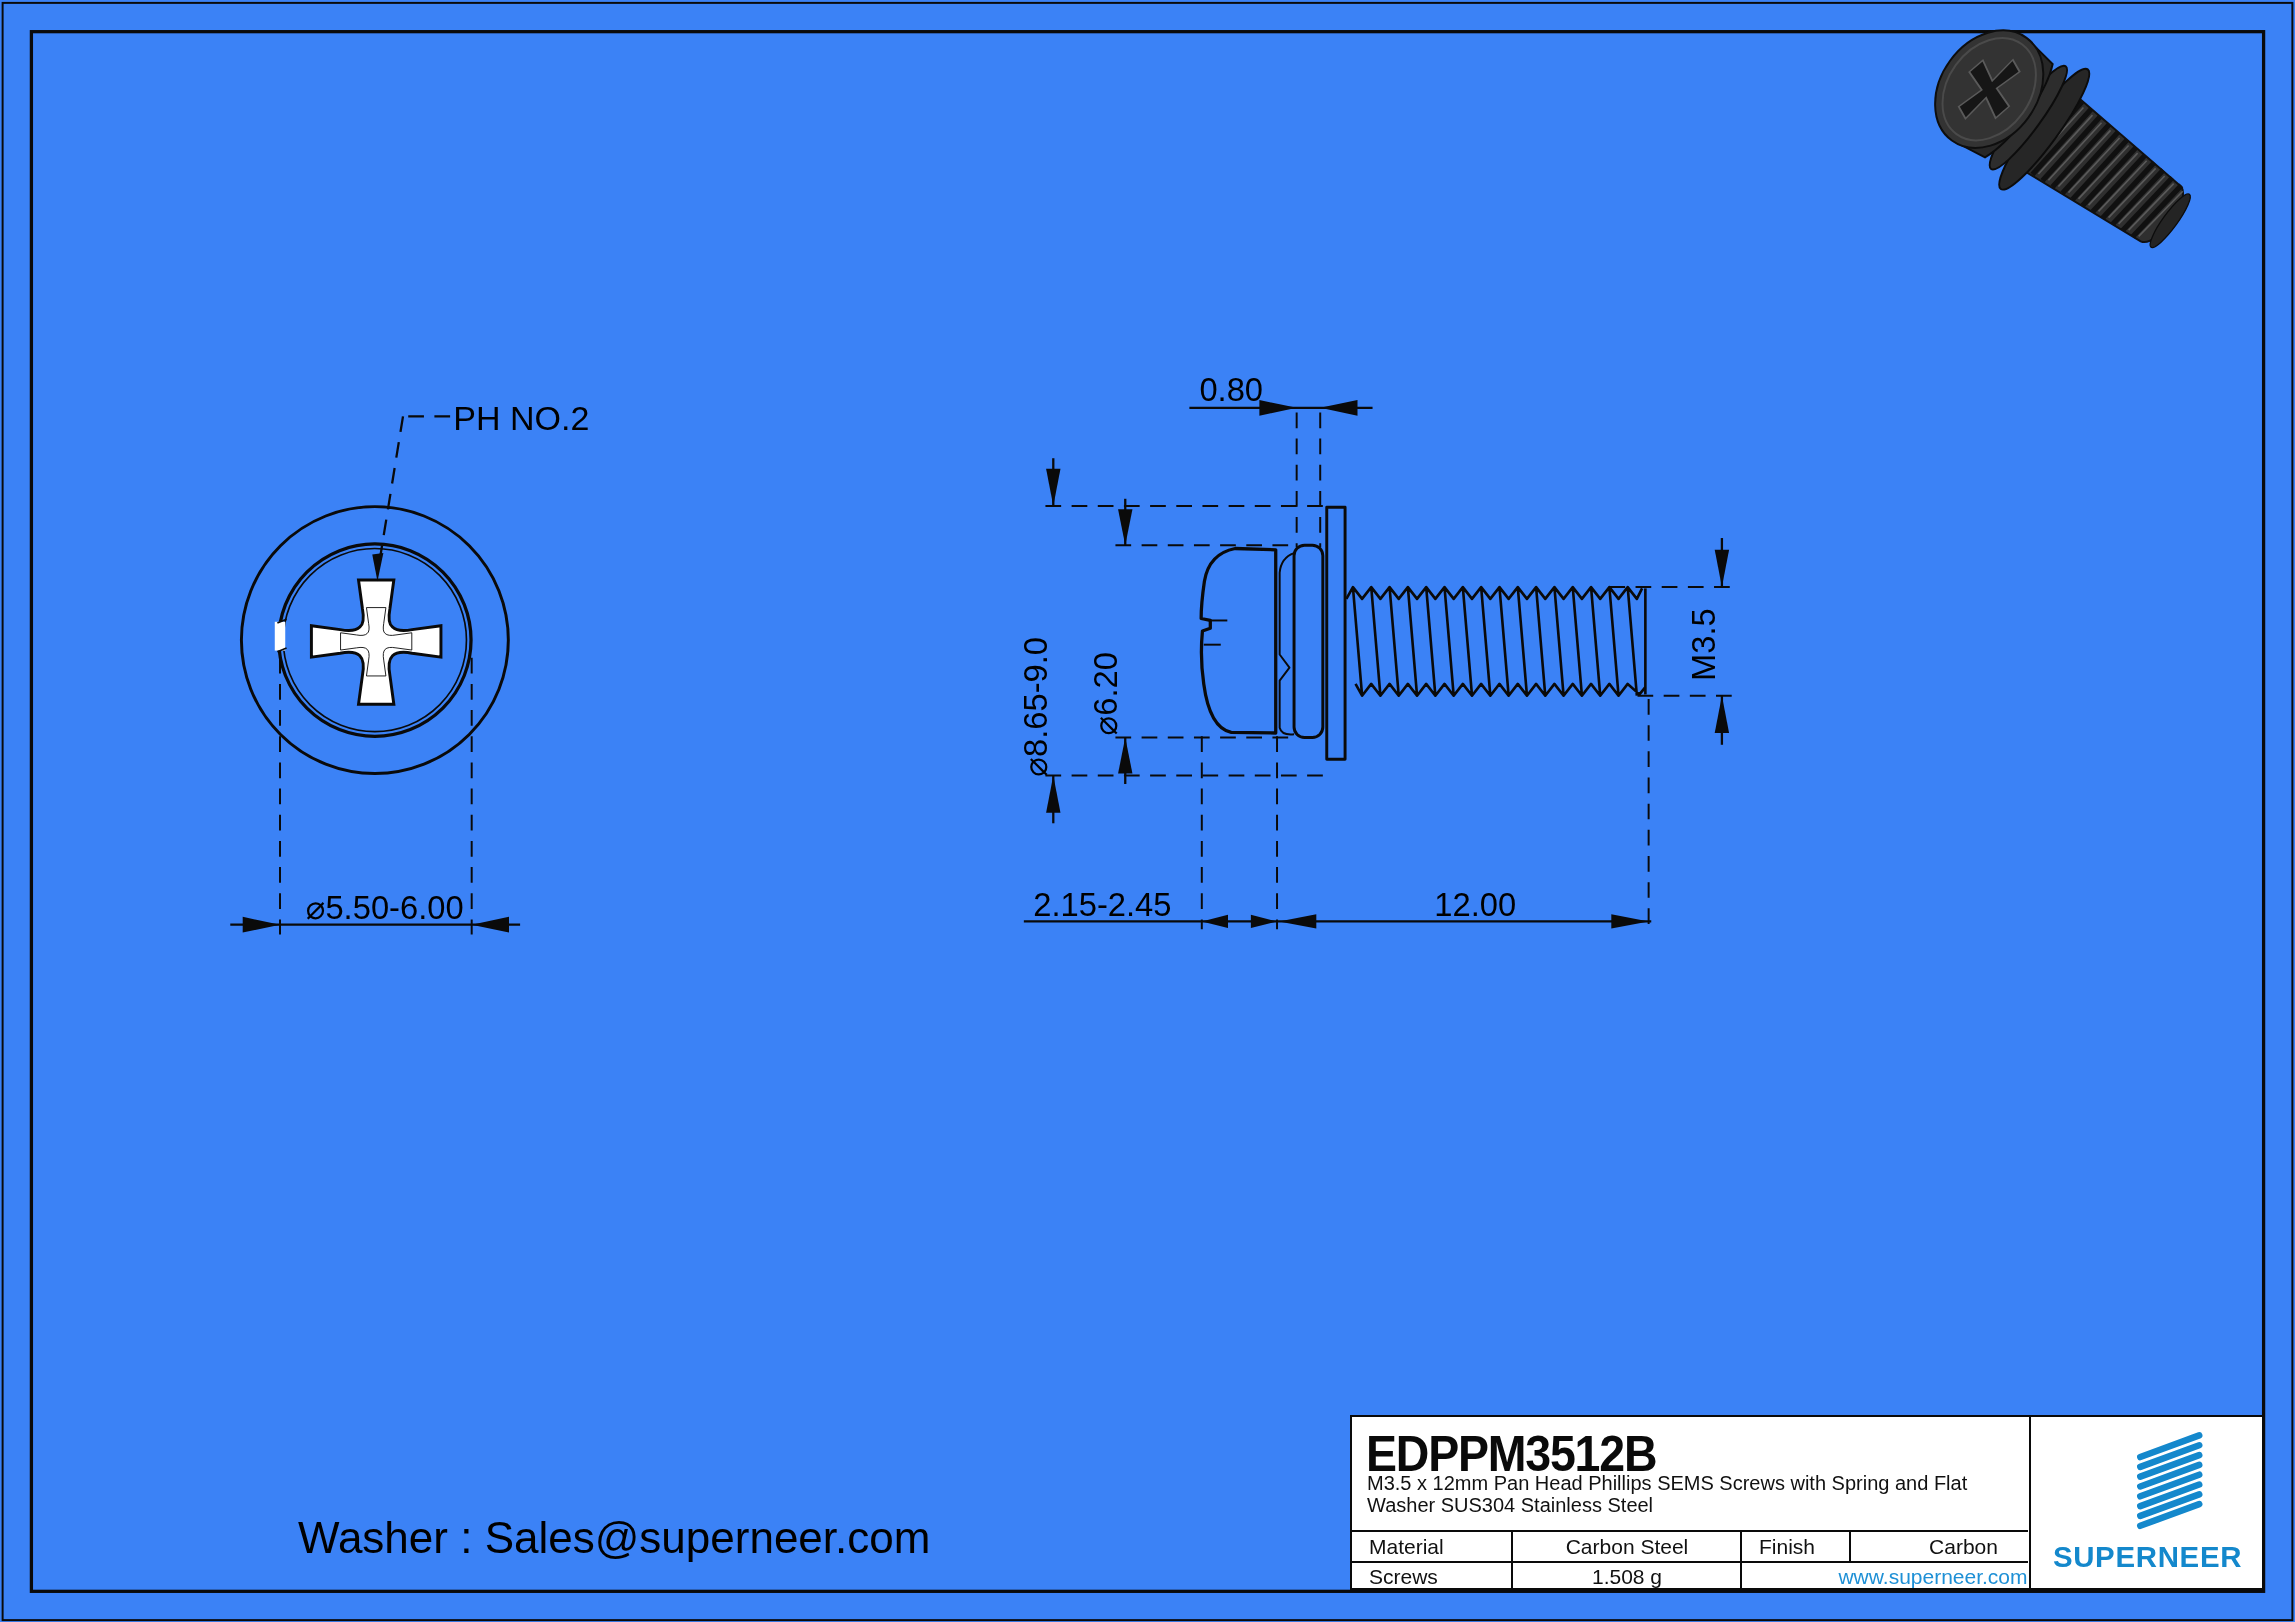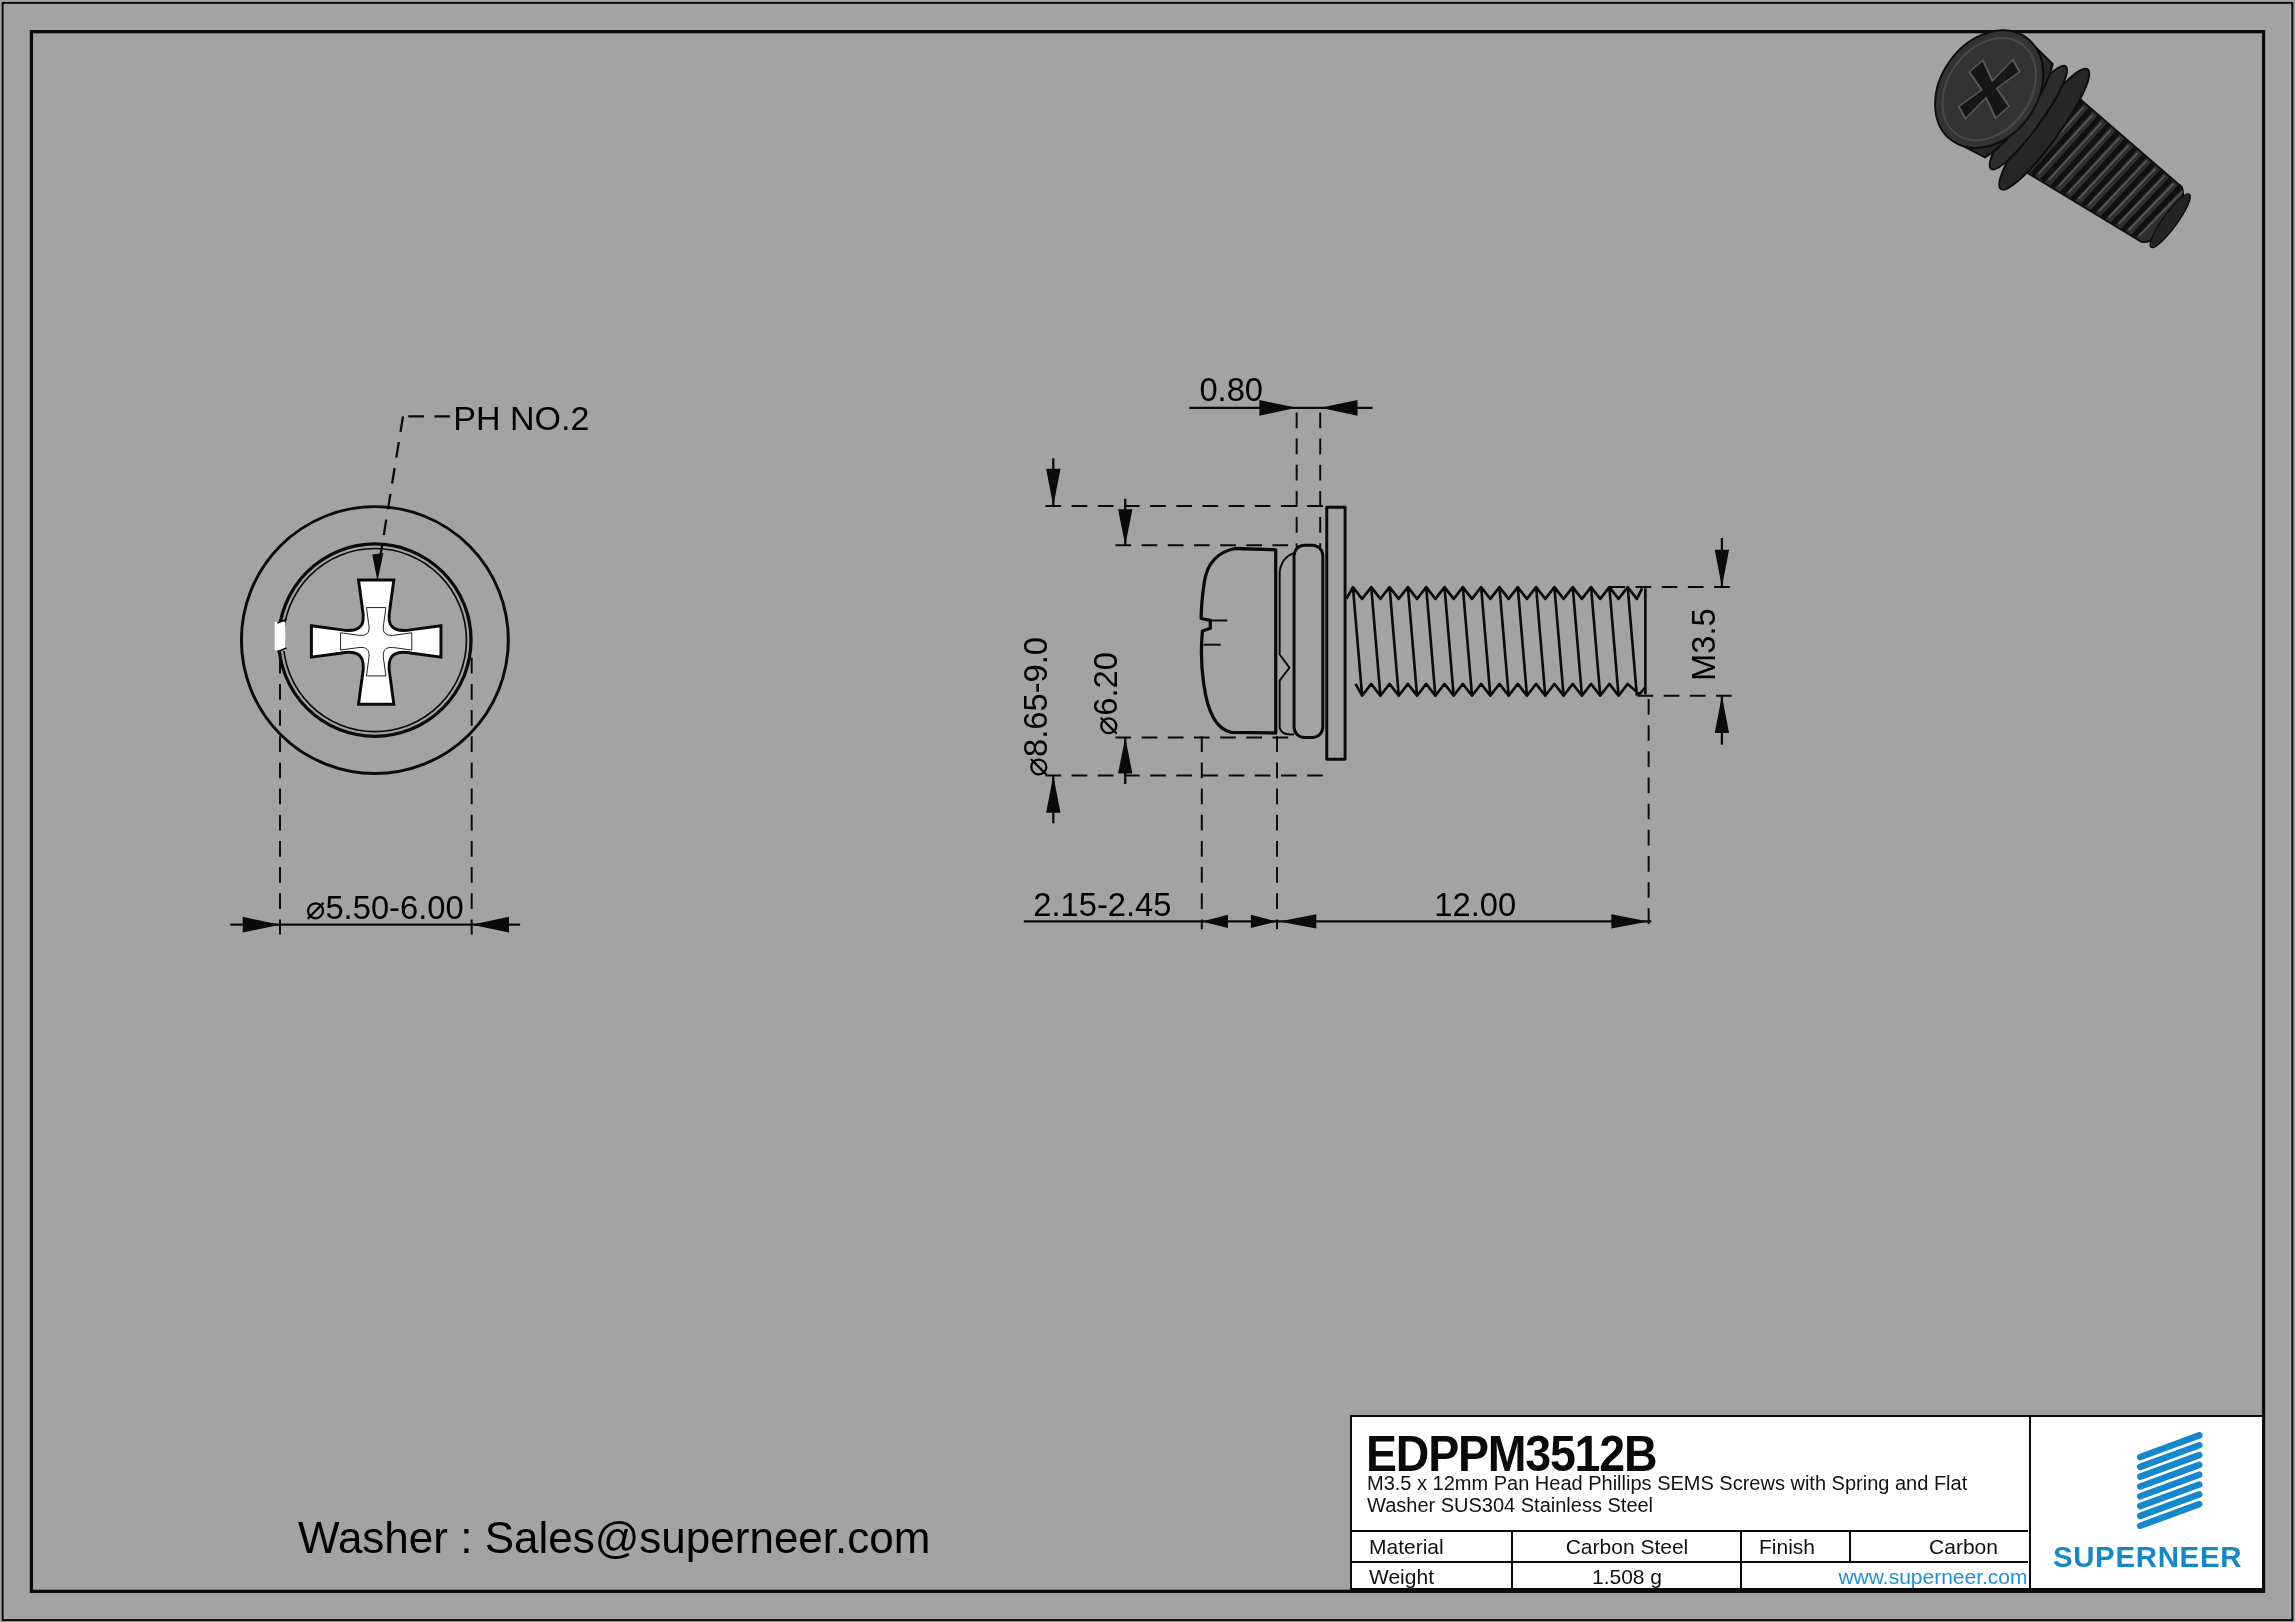--- a/index.html
+++ b/index.html
@@ -3,7 +3,7 @@
 <meta charset="utf-8">
 <style>
   html,body{margin:0;padding:0;background:#e8e8e8;}
-  #sheet{position:relative;width:2295px;height:1623px;background:#a3a3a3;
+  #sheet{position:relative;width:2295px;height:1623px;background:#3b82f6;
          font-family:"Liberation Sans","DejaVu Sans",sans-serif;overflow:hidden;}
   #drawing{position:absolute;left:0;top:0;}
   .dimtext{font-size:50px;fill:#000;}

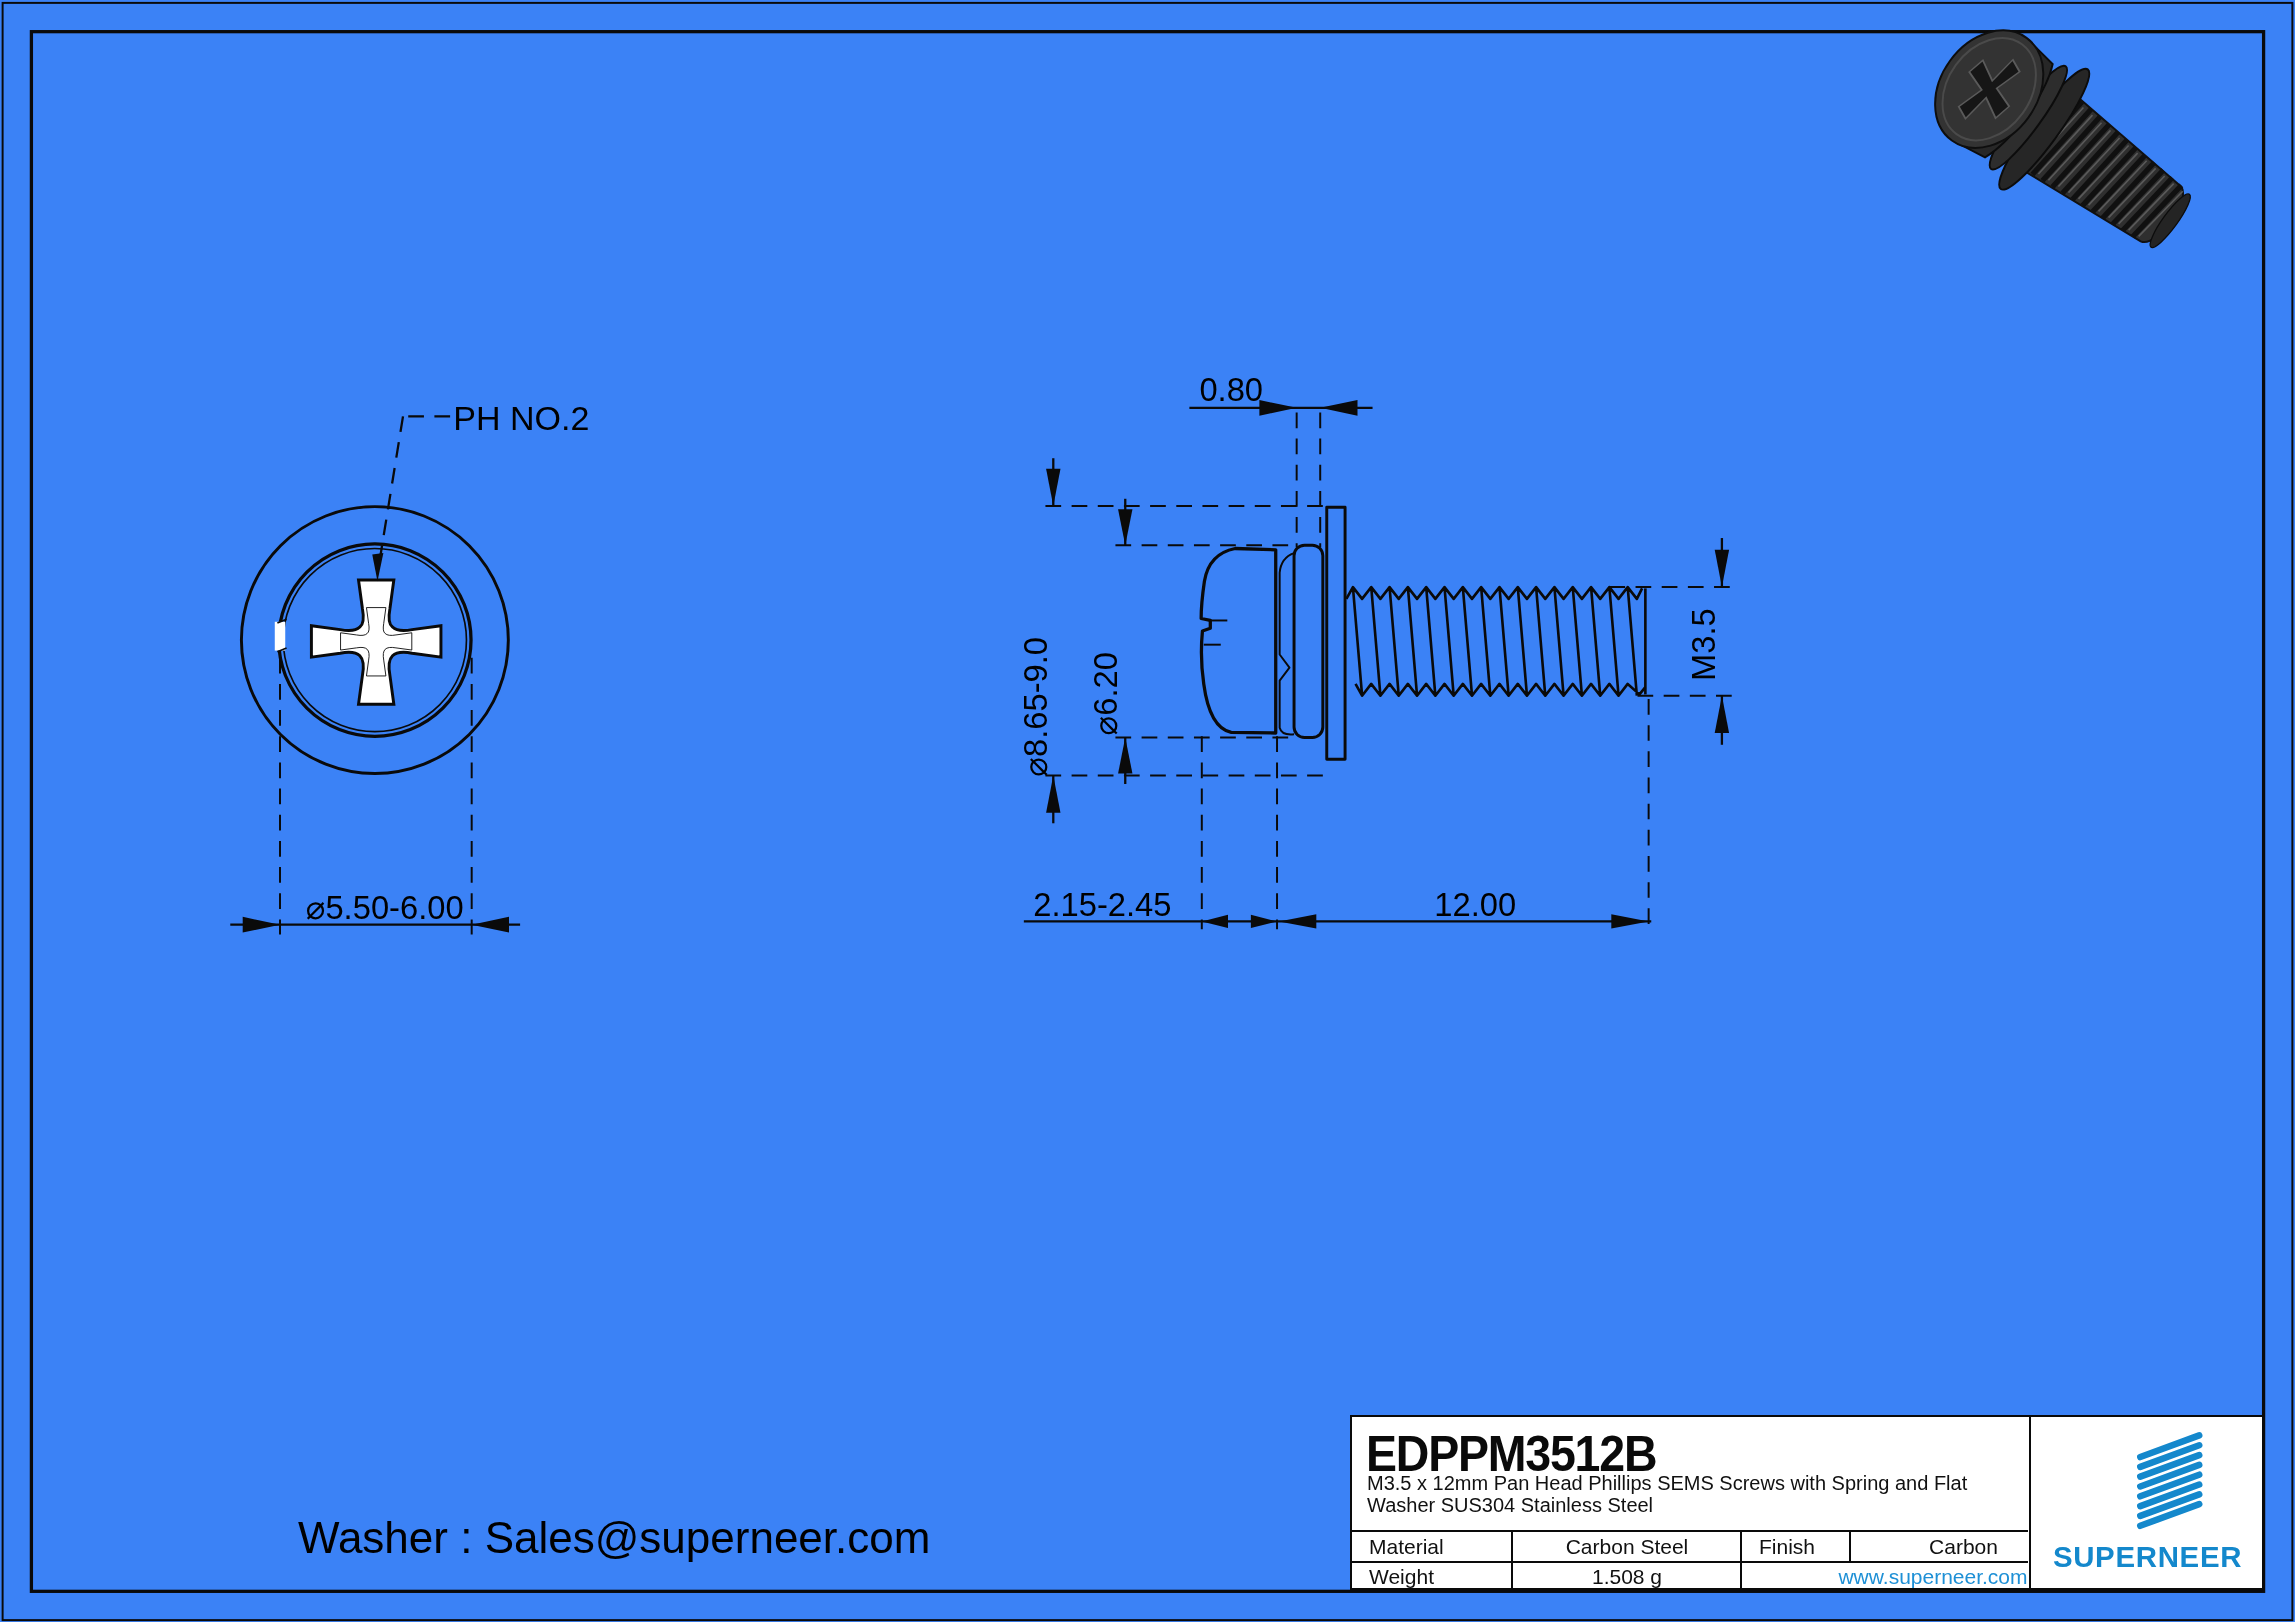--- a/index.html
+++ b/index.html
@@ -190,7 +190,7 @@
         <div class="tb-cell val vline" style="left:449px;width:227px;">Carbon</div>
       </div>
       <div class="tb-row" id="tb-row2">
-        <div class="tb-cell lab" style="left:0;width:111px;">Weight</div>
+        <div class="tb-cell lab" style="left:0;width:111px;">Screws</div>
         <div class="tb-cell val vline" style="left:111px;width:230px;">1.508 g</div>
         <div class="tb-cell val vline" style="left:340px;width:384px;">
           <span id="tb-url">www.superneer.com</span>

